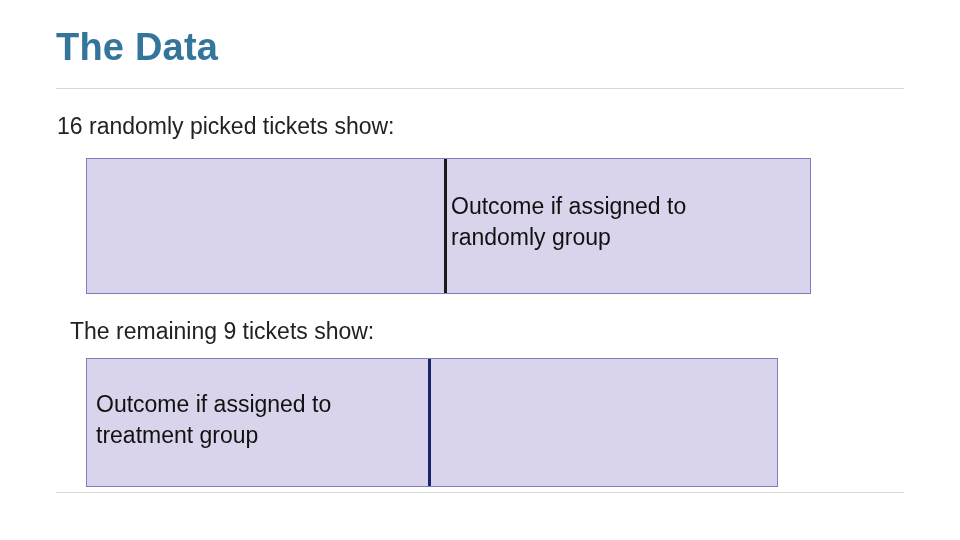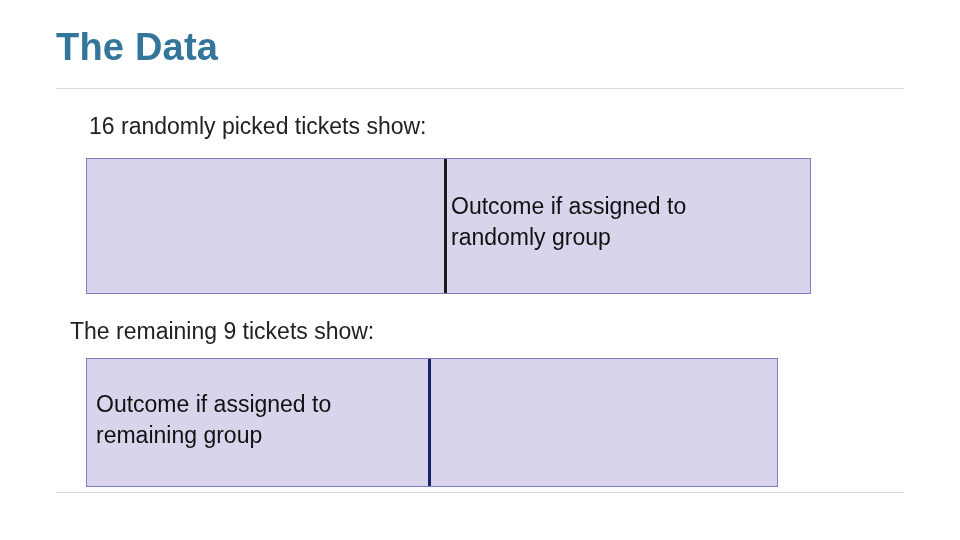--- a/index.html
+++ b/index.html
@@ -57,7 +57,6 @@
   .caption-1 {
     left: 57px;
     top: 113px;
-    margin-left: 32px;
   }
   .caption-2 {
     left: 70px;

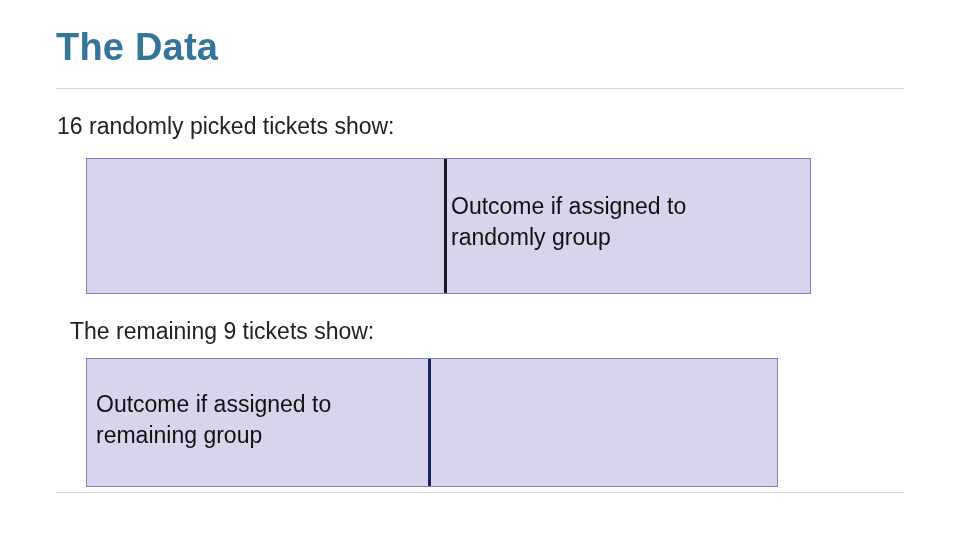--- a/index.html
+++ b/index.html
@@ -135,7 +135,7 @@
     <div class="divider divider-treatment"></div>
     <div class="ticket-label label-treatment">
       <div>Outcome if assigned to</div>
-      <div>remaining group</div>
+      <div>treatment group</div>
     </div>
   </div>
 

